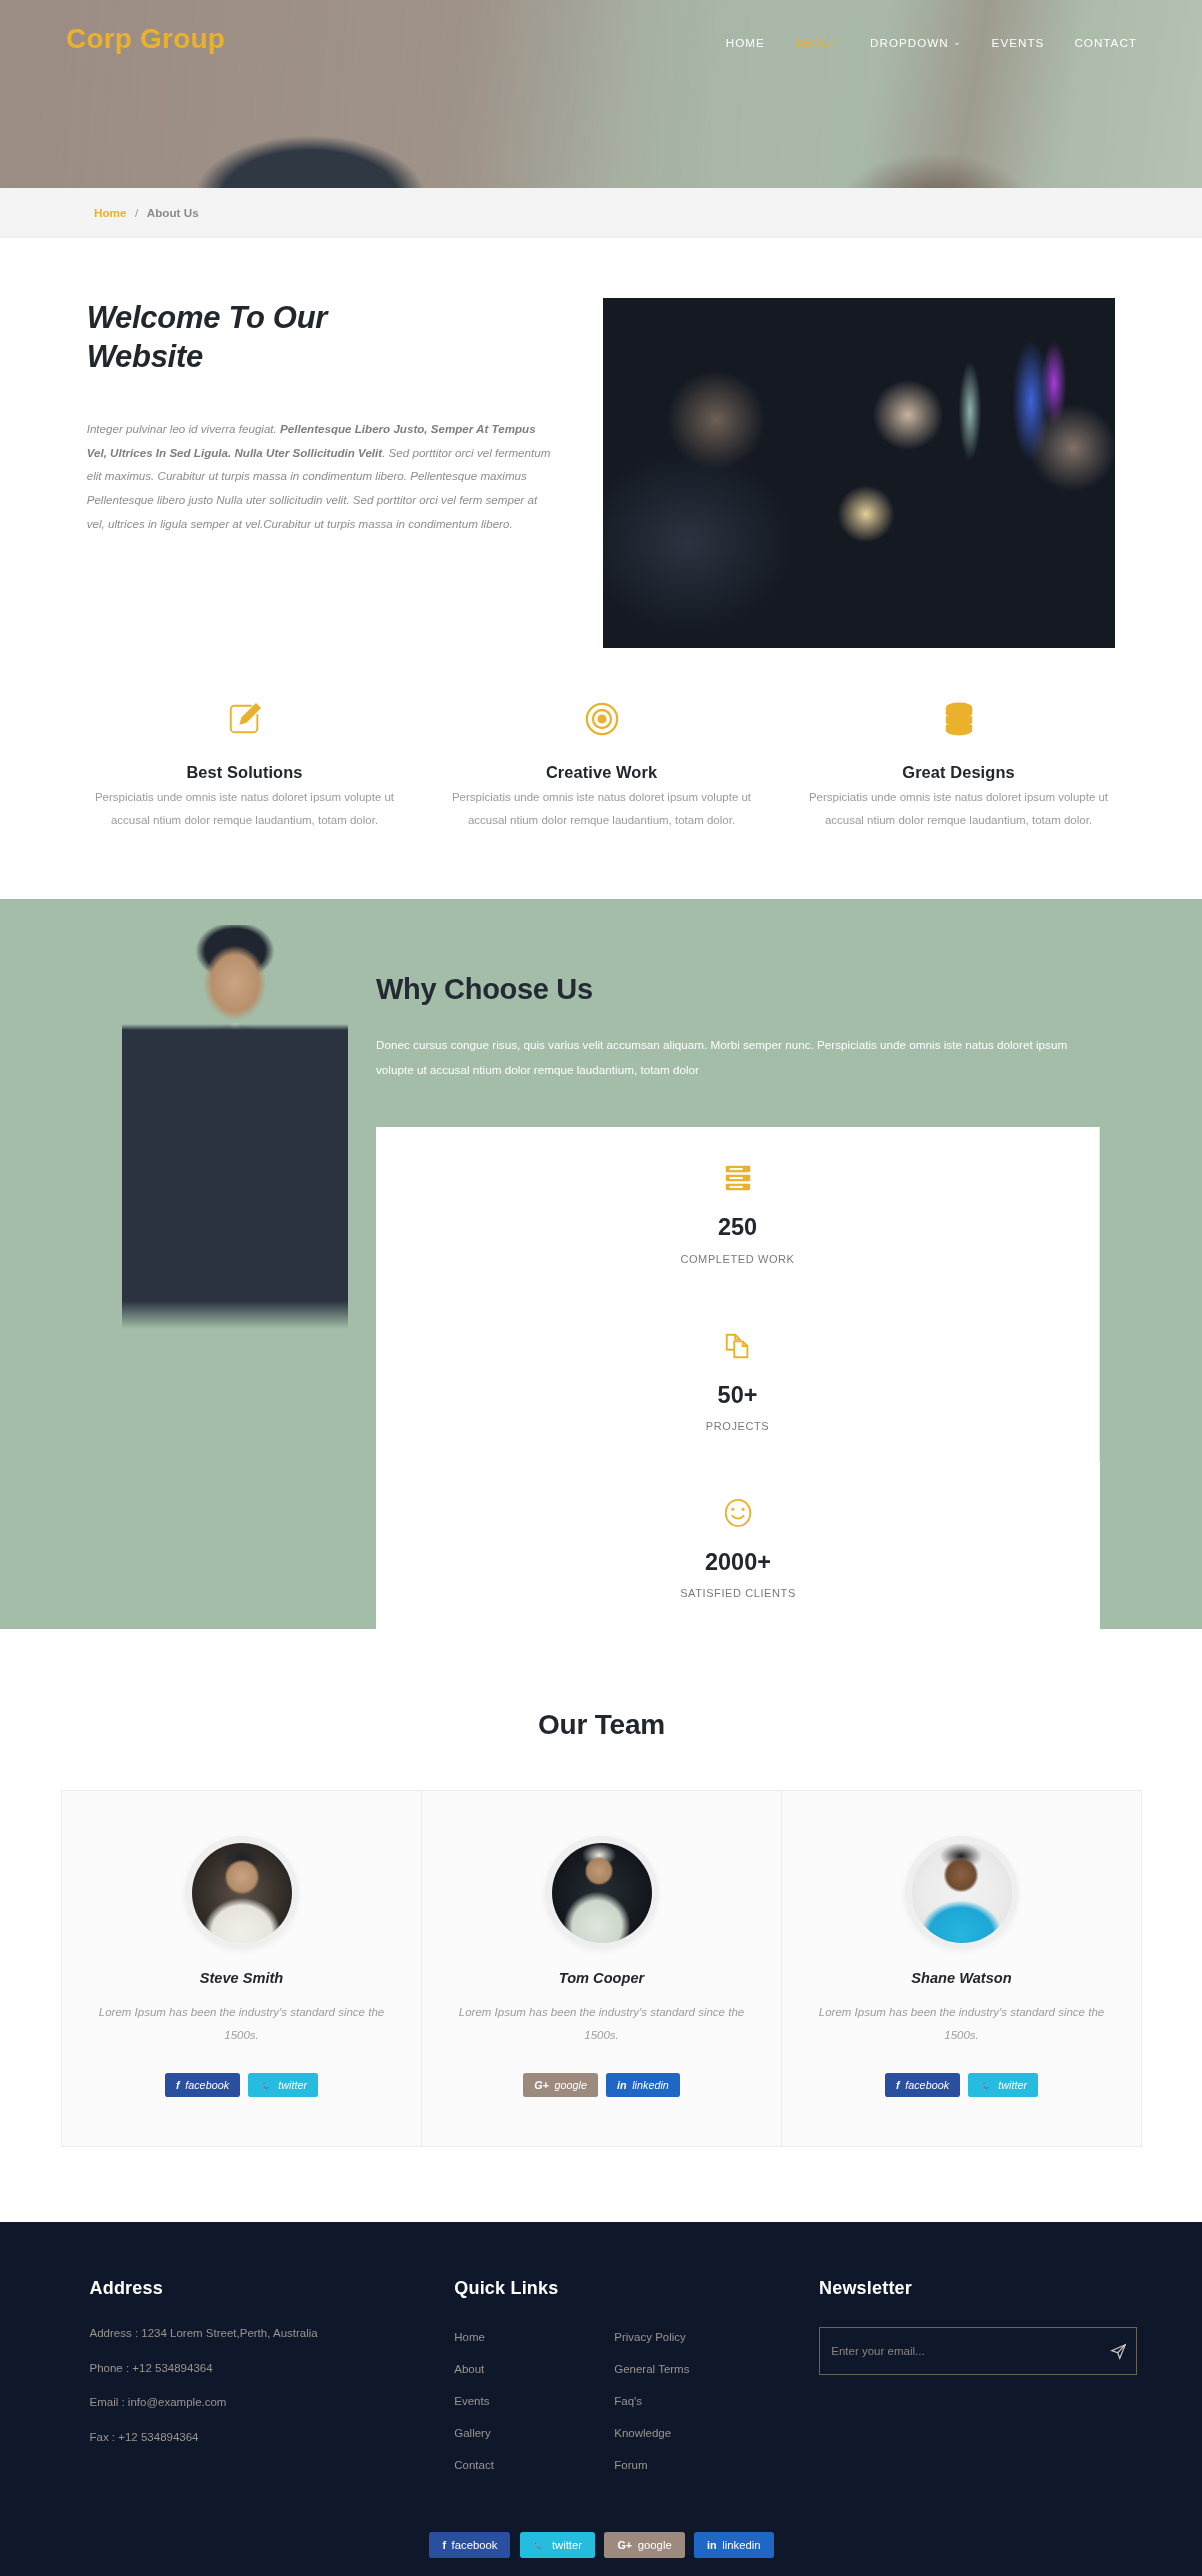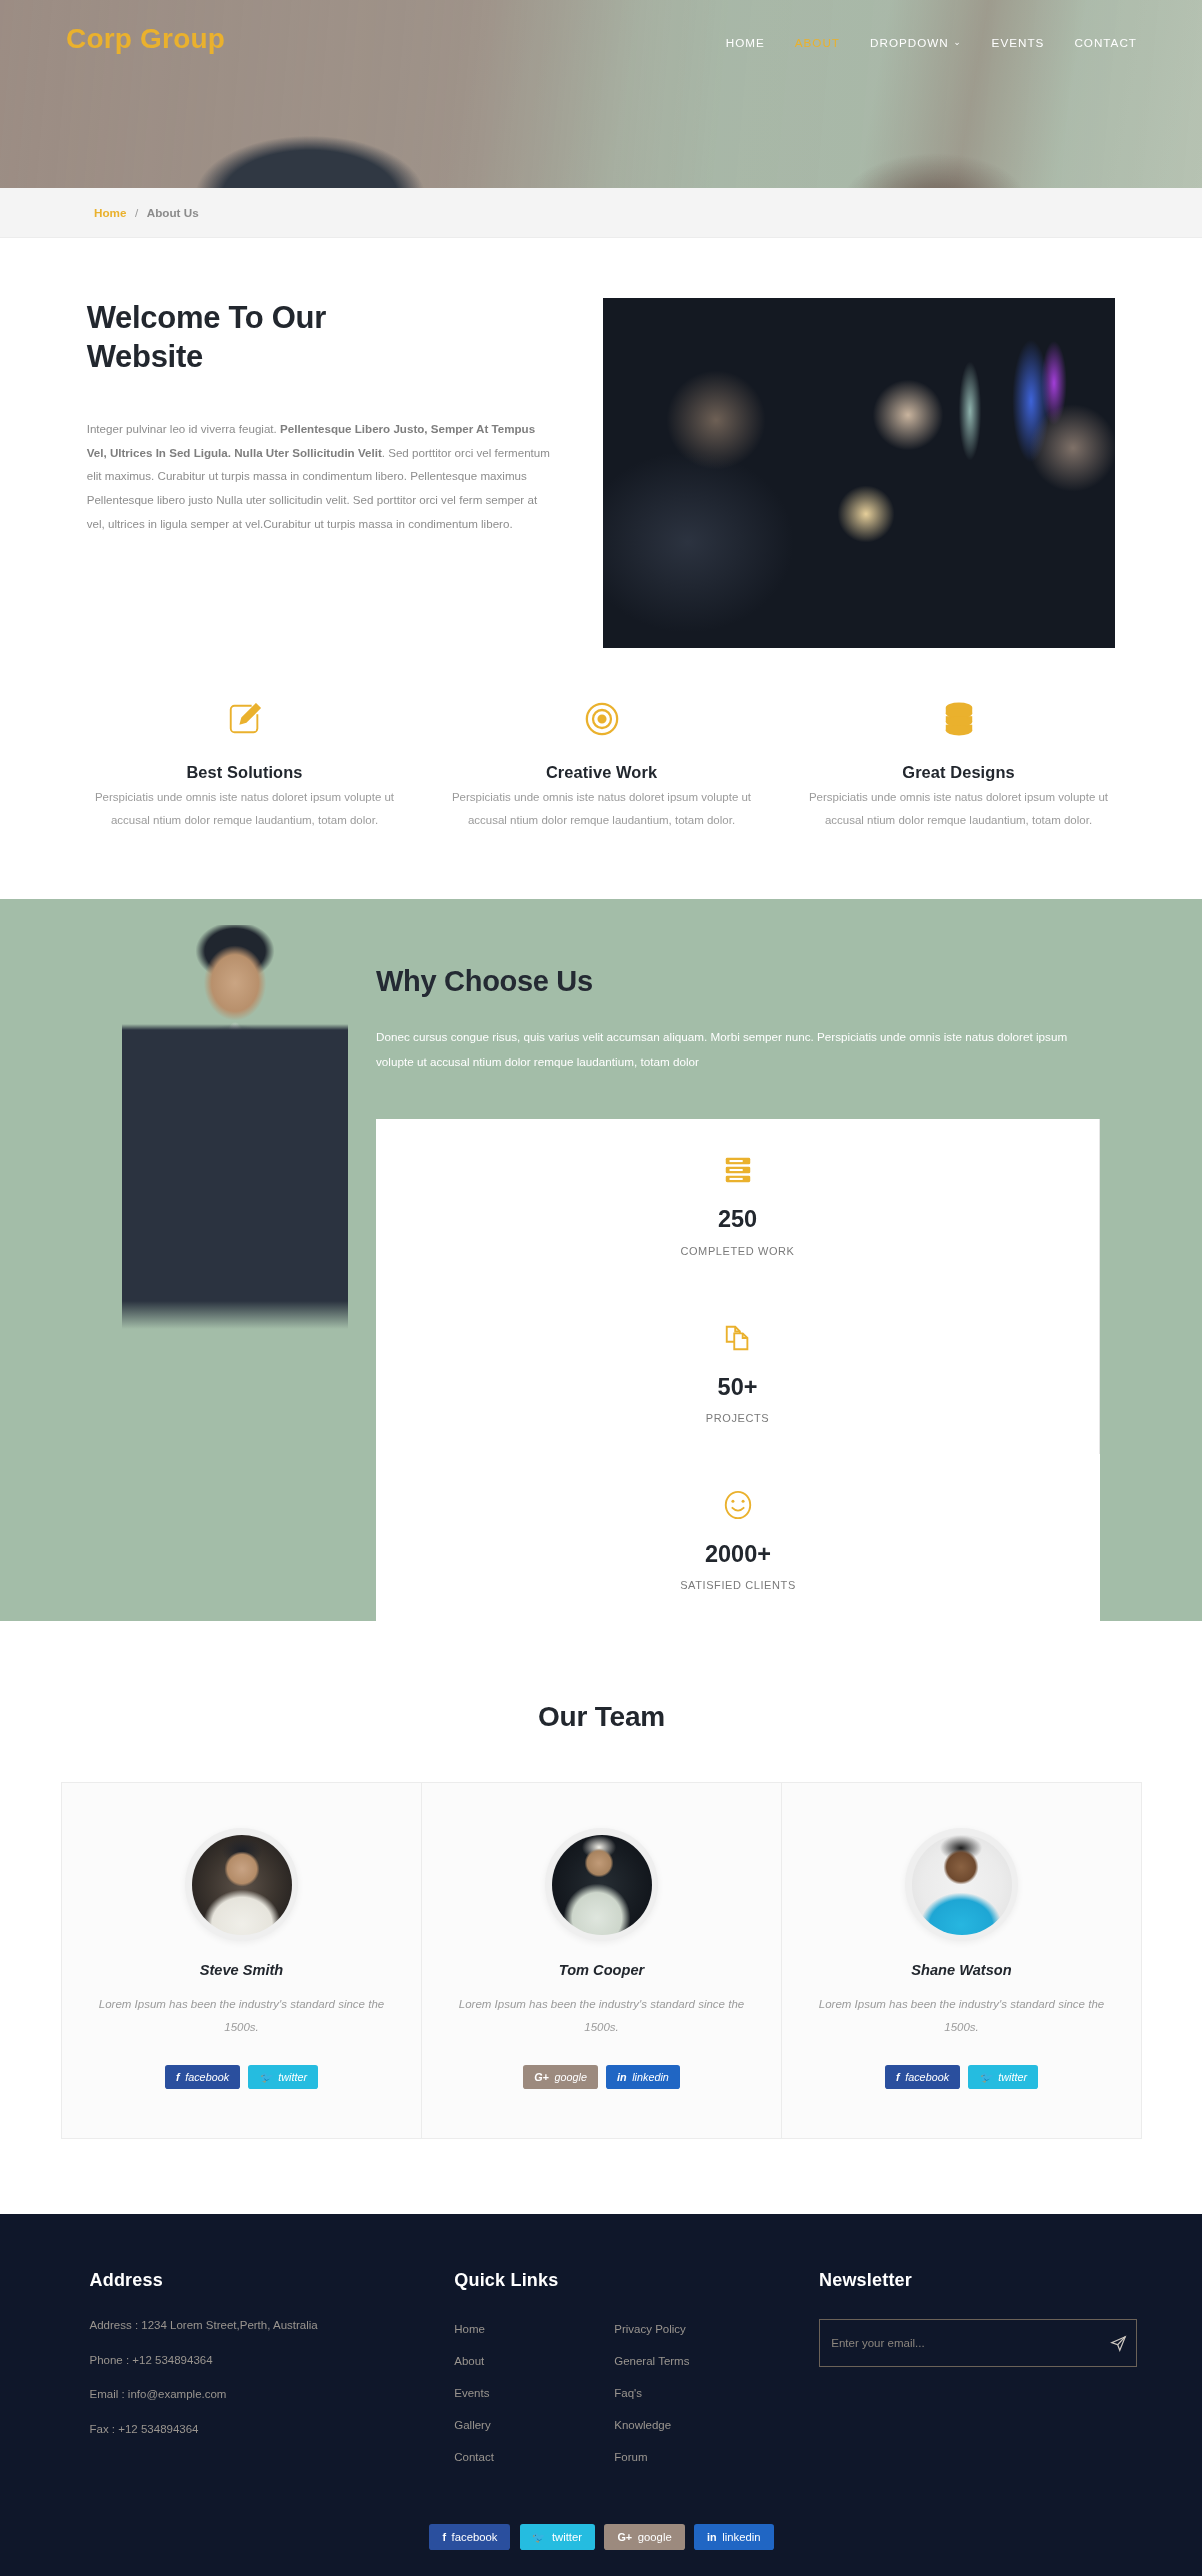--- a/index.html
+++ b/index.html
@@ -61,7 +61,7 @@
   .crumb-cur { color: #8b8b8b; font-weight: 600; }
 
   
-  .welcome { width: 1071px; margin: 0 auto; padding: 52px 0 0; display: flex; gap: 48px; }
+  .welcome { width: 1071px; margin: 0 auto; padding: 52px 0 0; display: flex; gap: 48px; font-style: italic; }
   .welcome-left { width: 489px; padding-left: 20.7px; padding-top: 9.4px; }
   h1.section-title {
     font-size: 31px; line-height: 1.25; color: #22272e;

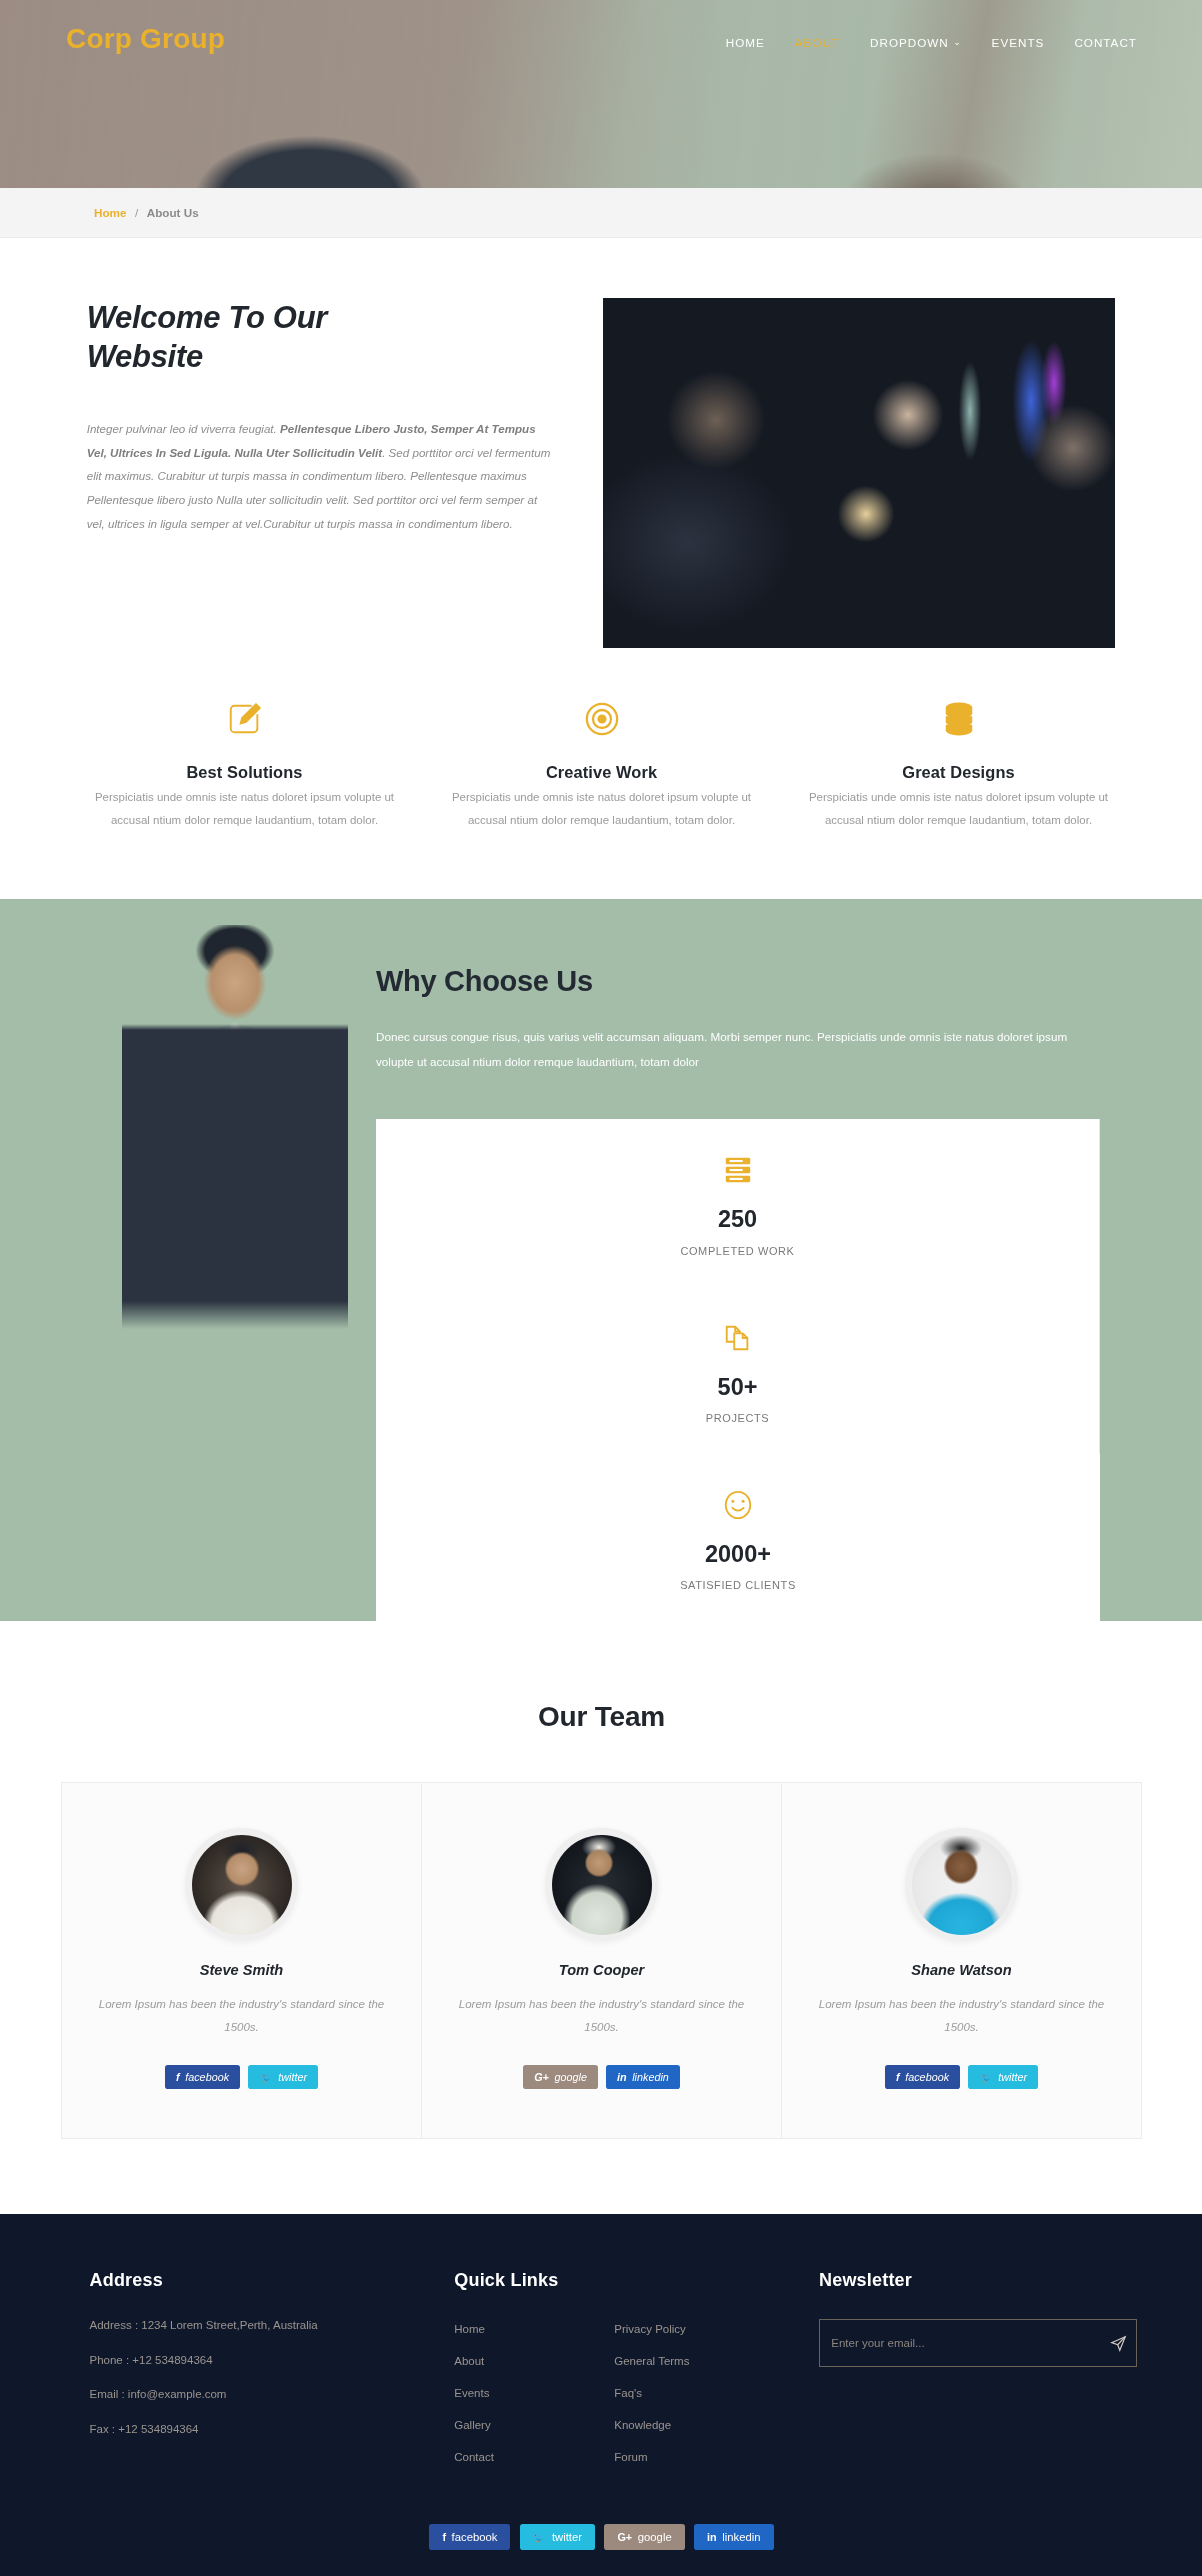--- a/index.html
+++ b/index.html
@@ -116,7 +116,7 @@
       radial-gradient(ellipse 6.6px 43px at 113px 146px, #5a5346 0%, rgba(90,83,70,0) 80%),
       radial-gradient(ellipse 11.3px 5.6px at 143px 188px, #f4f4f2 0%, rgba(244,244,242,0) 85%);
   }
-  .why-content { flex: 1; padding: 66px 0 0 0; }
+  .why-content { flex: 1; padding: 66px 0 0 0; margin-top: 8px; }
   .why h2 { font-size: 29px; color: #242a33; font-weight: bold; letter-spacing: -0.3px; }
   .why p.why-desc {
     margin-top: 26px; font-size: 11.7px; line-height: 2.15; color: #ffffff;

